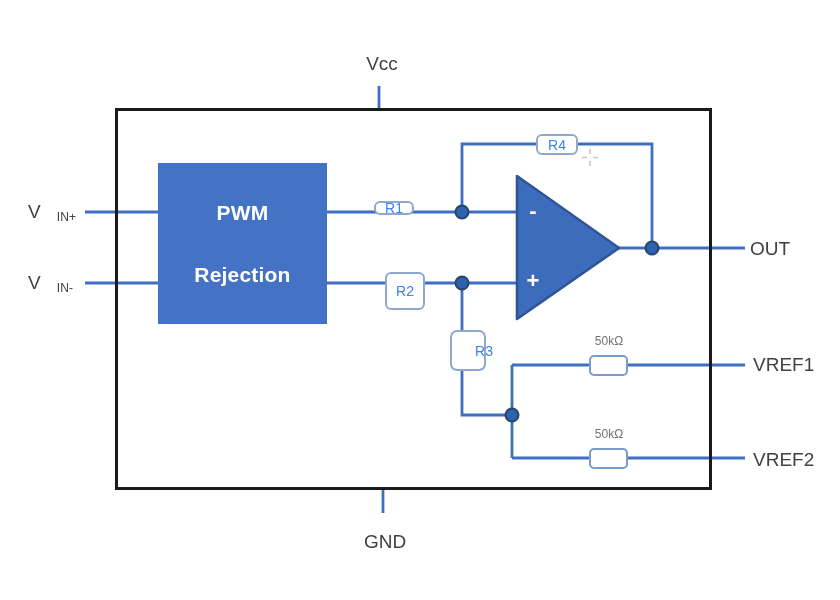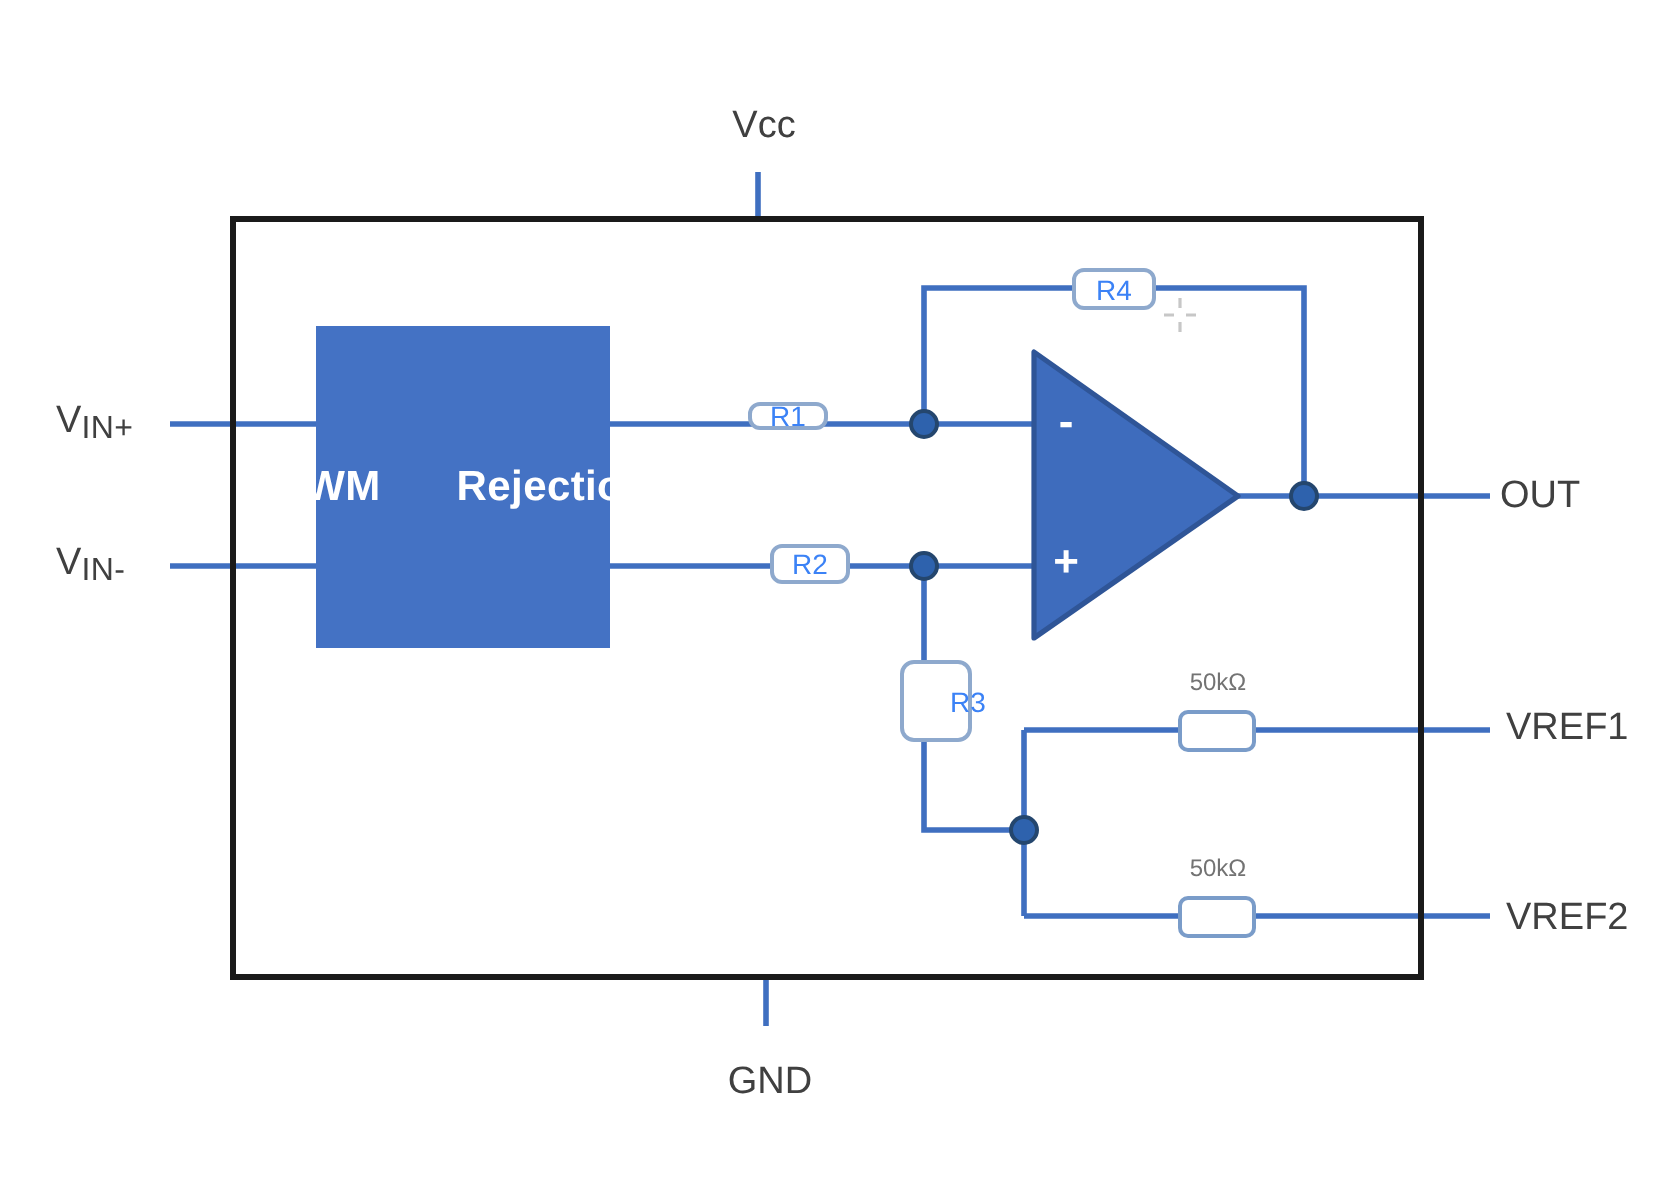--- a/index.html
+++ b/index.html
@@ -24,7 +24,7 @@
   }
   .center{transform:translate(-50%,-50%);}
   .vcenter{transform:translateY(-50%);}
-  .sub{font-size:16px;vertical-align:-3px;letter-spacing:.2px;}
+  .sub{font-size:12px;vertical-align:-3px;letter-spacing:.2px;margin-left:16px;}
   .res{
     position:absolute;background:#ffffff;border:2px solid #8ea9cd;border-radius:6px;
     display:flex;align-items:center;justify-content:center;

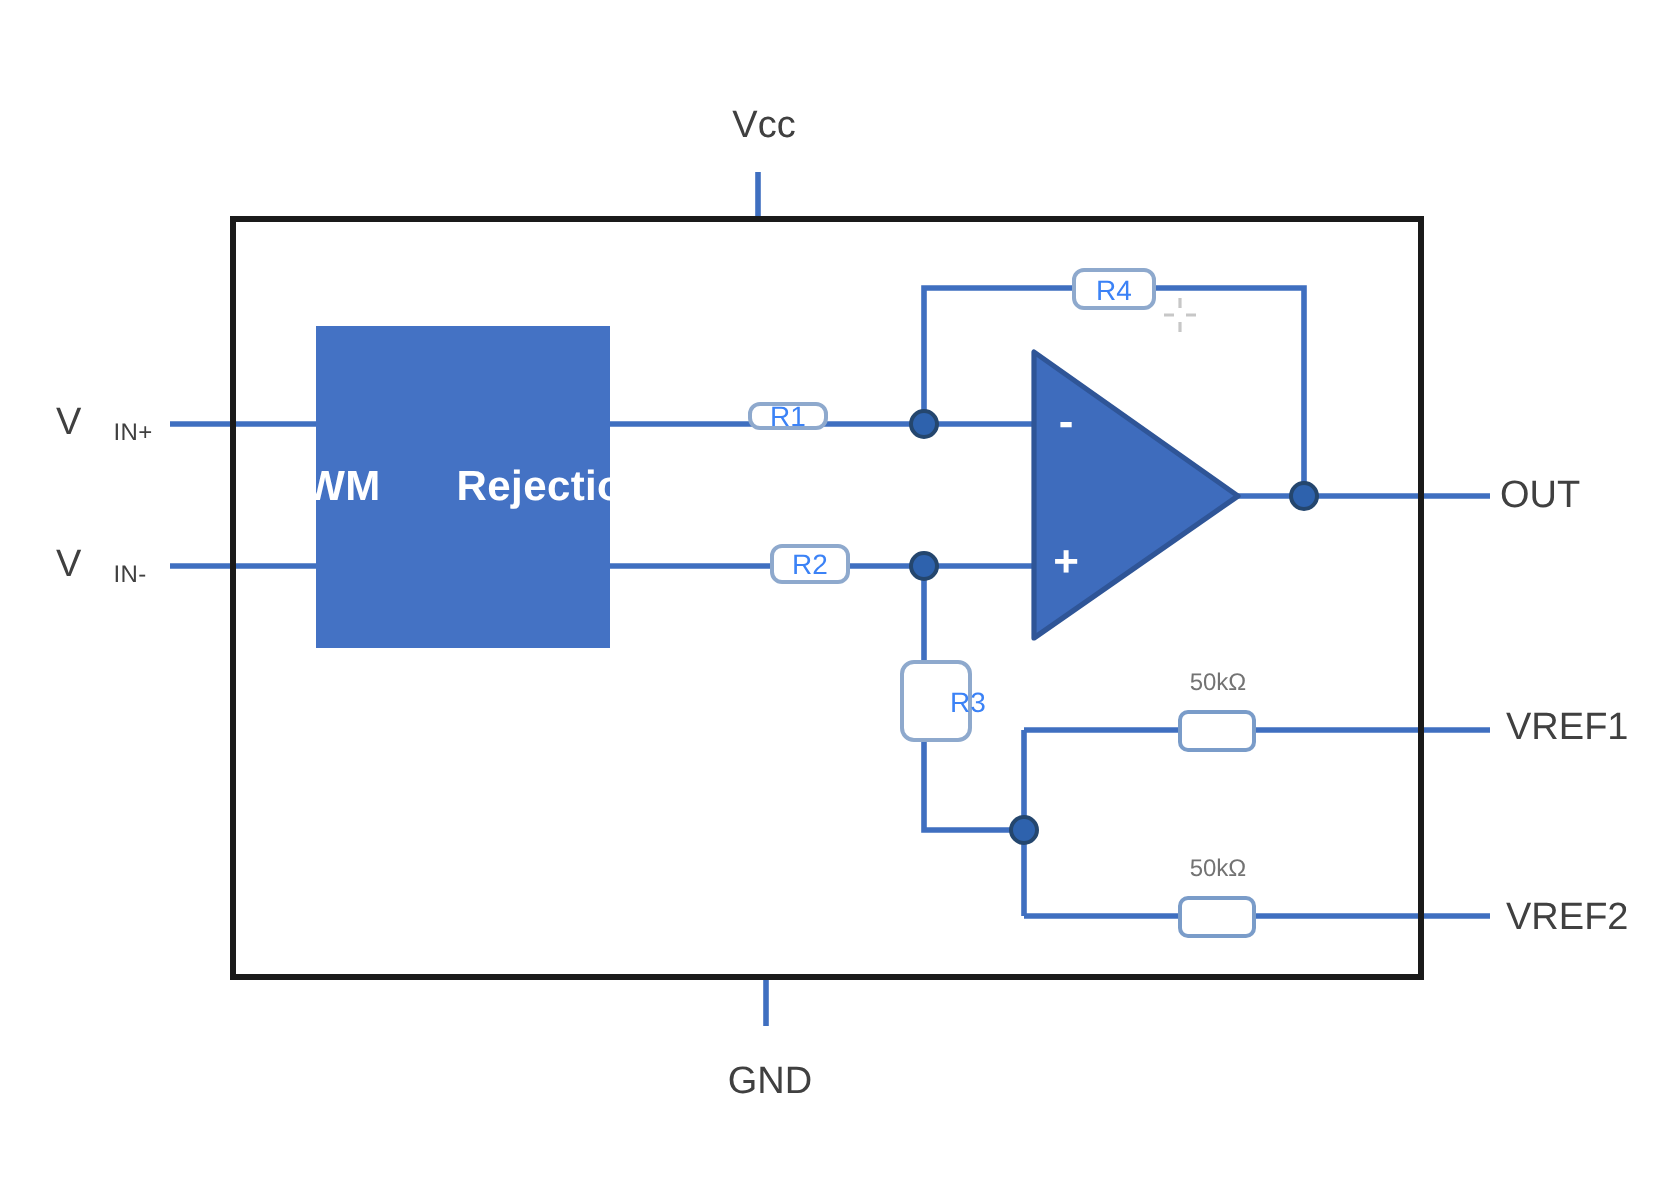--- a/index.html
+++ b/index.html
@@ -14,8 +14,8 @@
     border:3px solid #1a1a1a;background:transparent;pointer-events:none;
   }
   .pwm-block{
-    position:absolute;left:158px;top:163px;width:147px;height:161px;
-    background:#4472c4;color:#ffffff;display:flex;flex-direction:row;
+    position:absolute;left:158px;top:163px;width:169px;height:161px;
+    background:#4472c4;color:#ffffff;display:flex;flex-direction:column;
     align-items:center;justify-content:center;gap:38px;
     font-weight:bold;font-size:21px;letter-spacing:.2px;
   }

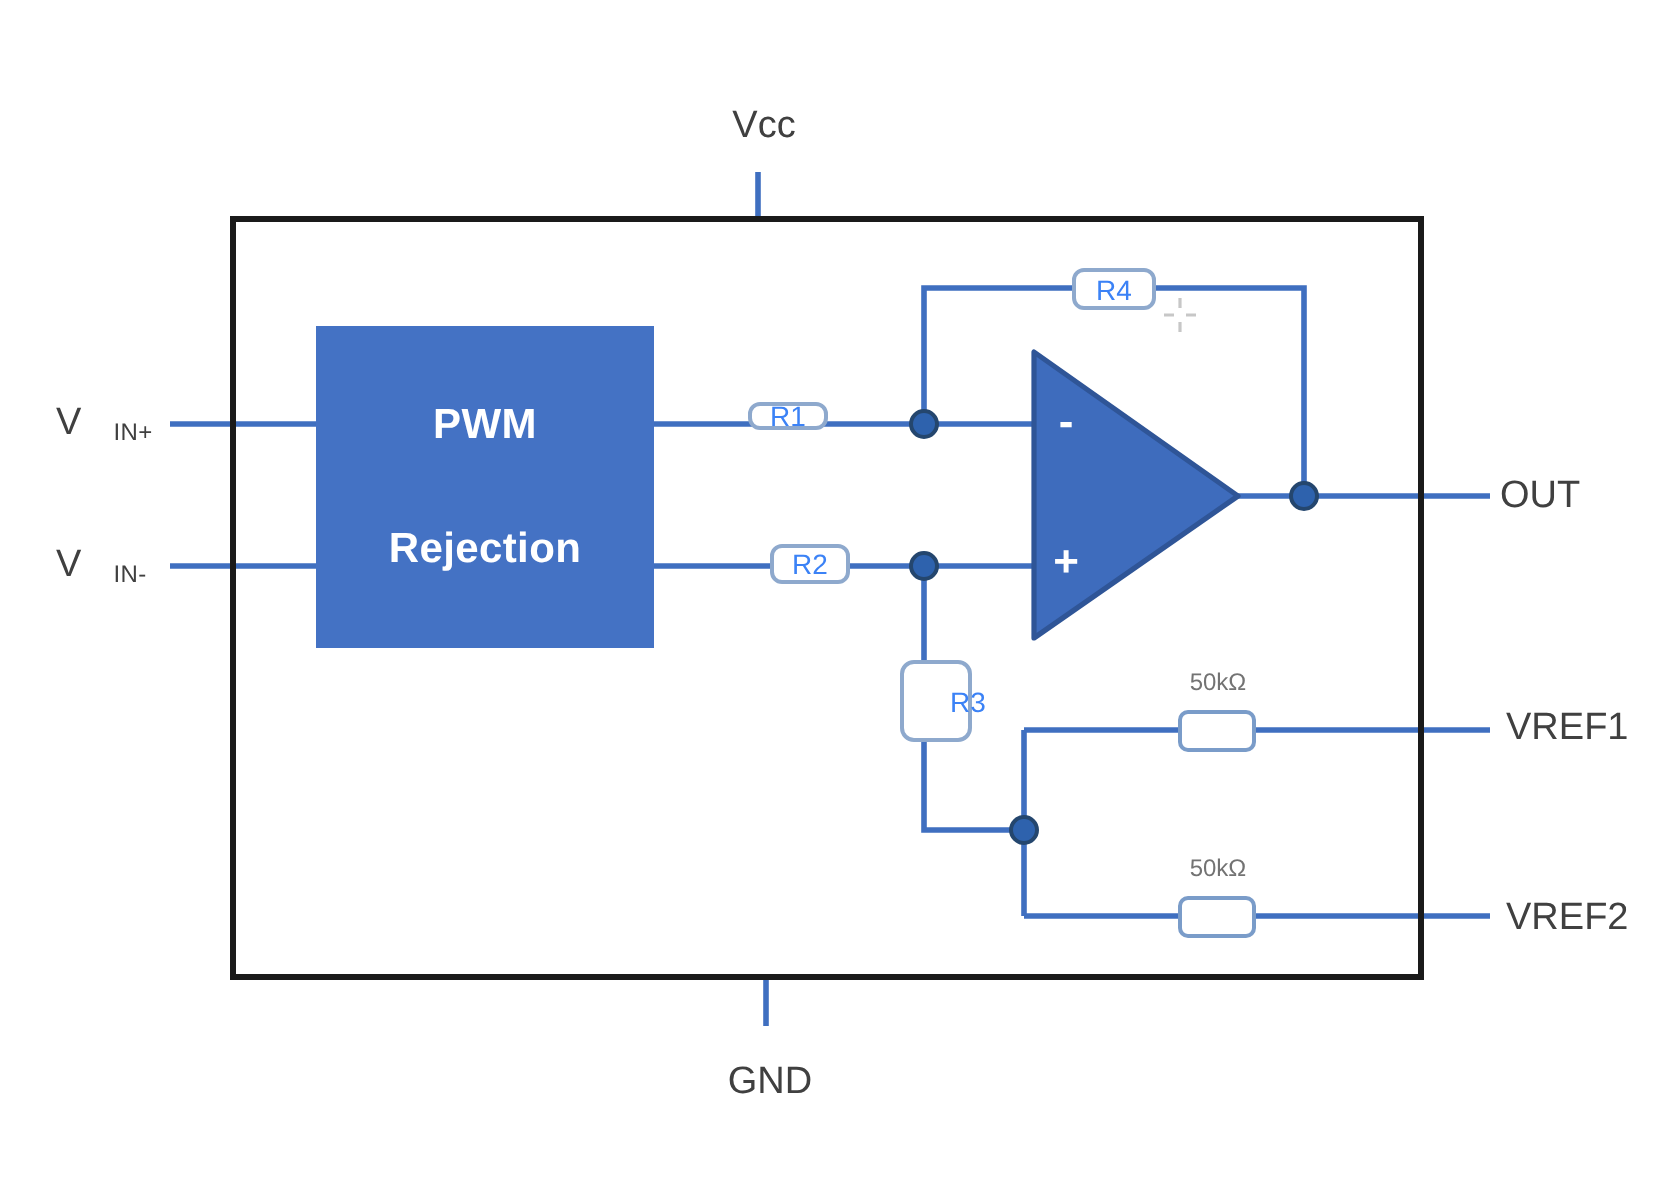--- a/index.html
+++ b/index.html
@@ -86,7 +86,7 @@
   <div class="res" style="left:374px;top:201px;width:40px;height:14px;">
     <span>R1</span>
   </div>
-  <div class="res" style="left:385px;top:272px;width:40px;height:20px;text-align:center;">
+  <div class="res" style="left:385px;top:272px;width:40px;height:38px;text-align:center;">
     <span>R2</span>
   </div>
   <div class="res" style="left:536px;top:134px;width:42px;height:21px;">

